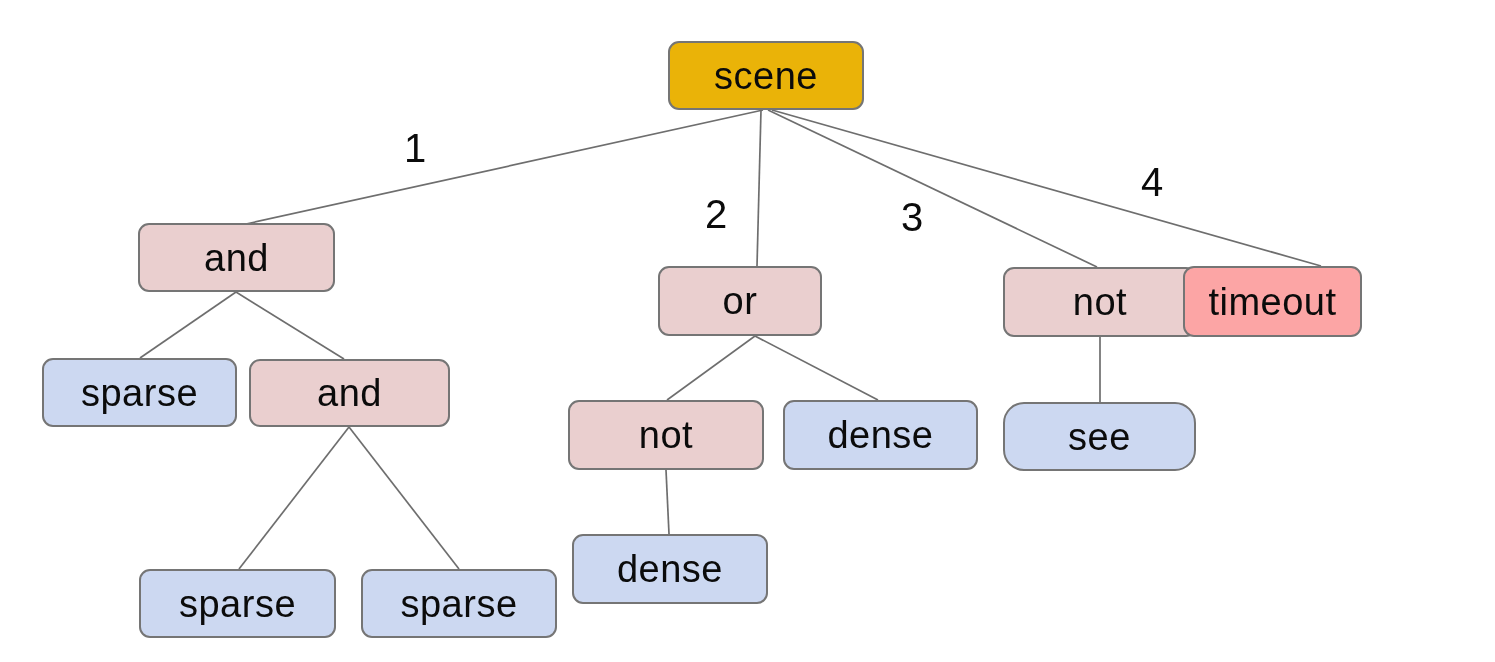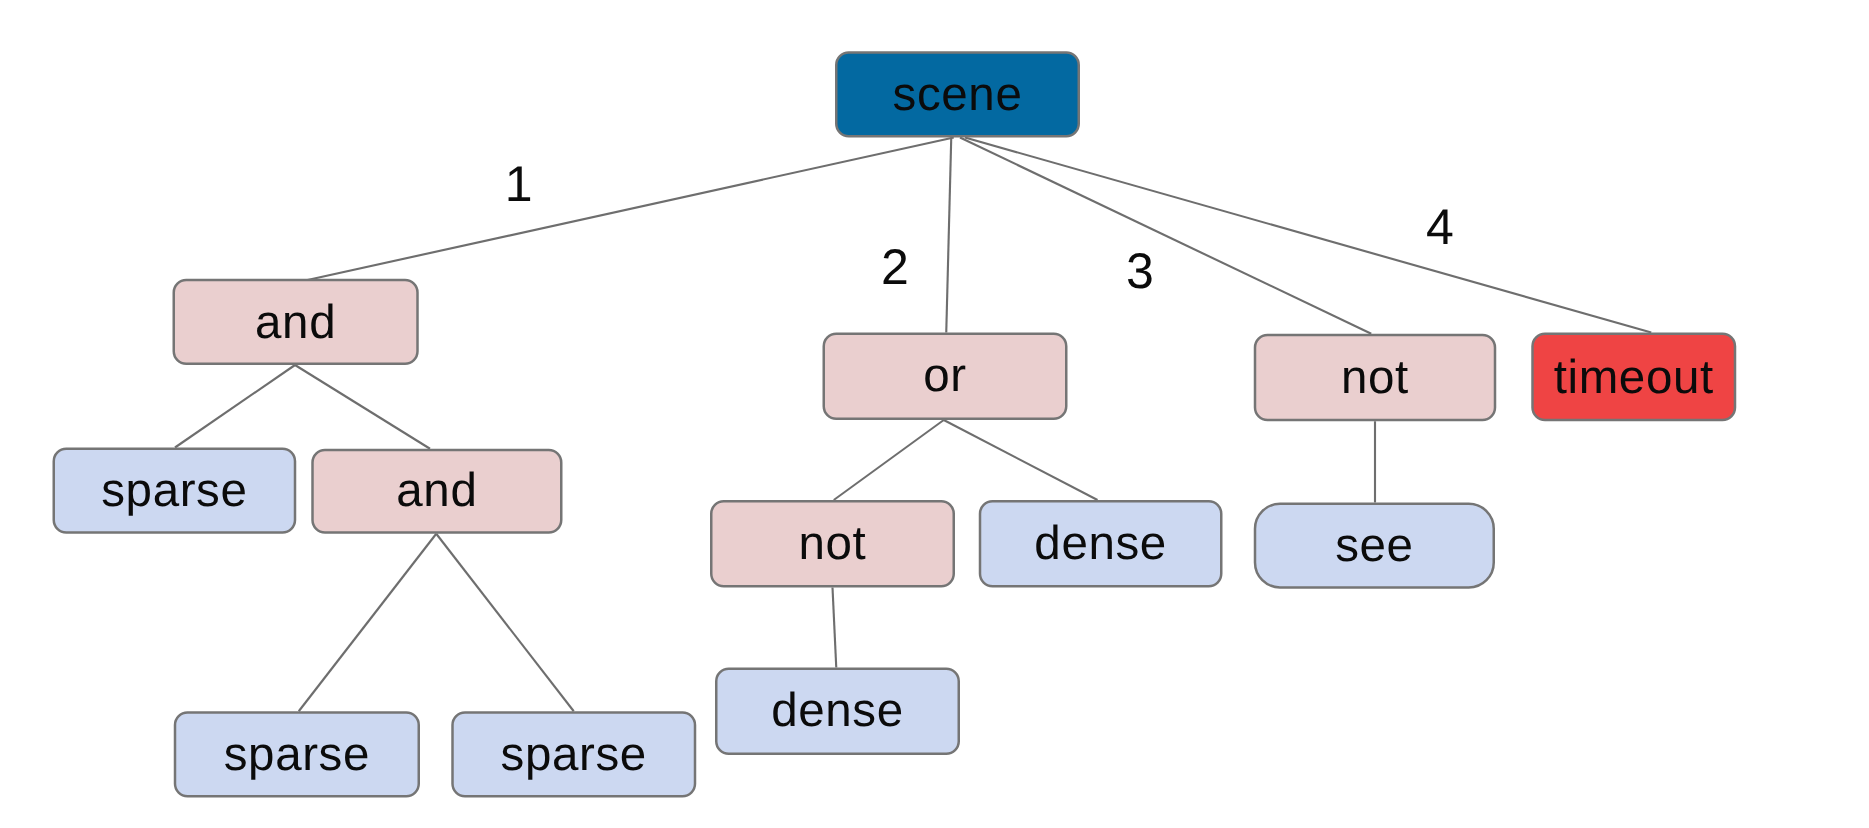--- a/index.html
+++ b/index.html
@@ -58,7 +58,7 @@
     <div class="edge-label" style="left: 716px; top: 214px; color: rgb(11, 11, 11);">2</div>
     <div class="edge-label" style="left: 912px; top: 217px; color: rgb(11, 11, 11);">3</div>
     <div class="edge-label" style="left: 1152px; top: 182px; color: rgb(11, 11, 11);">4</div>
-    <div class="node" style="left: 668px; top: 41px; width: 196px; height: 69px; background: #0369a1; border-color: rgb(117, 117, 117); color: rgb(11, 11, 11);">
+    <div class="node" style="left: 668px; top: 41px; width: 196px; height: 69px; background: #eab308; border-color: rgb(117, 117, 117); color: rgb(11, 11, 11);">
       <span>scene</span>
     </div>
     <div class="node" style="left: 138px; top: 223px; width: 197px; height: 69px; background: rgb(234, 207, 207); border-color: rgb(117, 117, 117); color: rgb(11, 11, 11);">

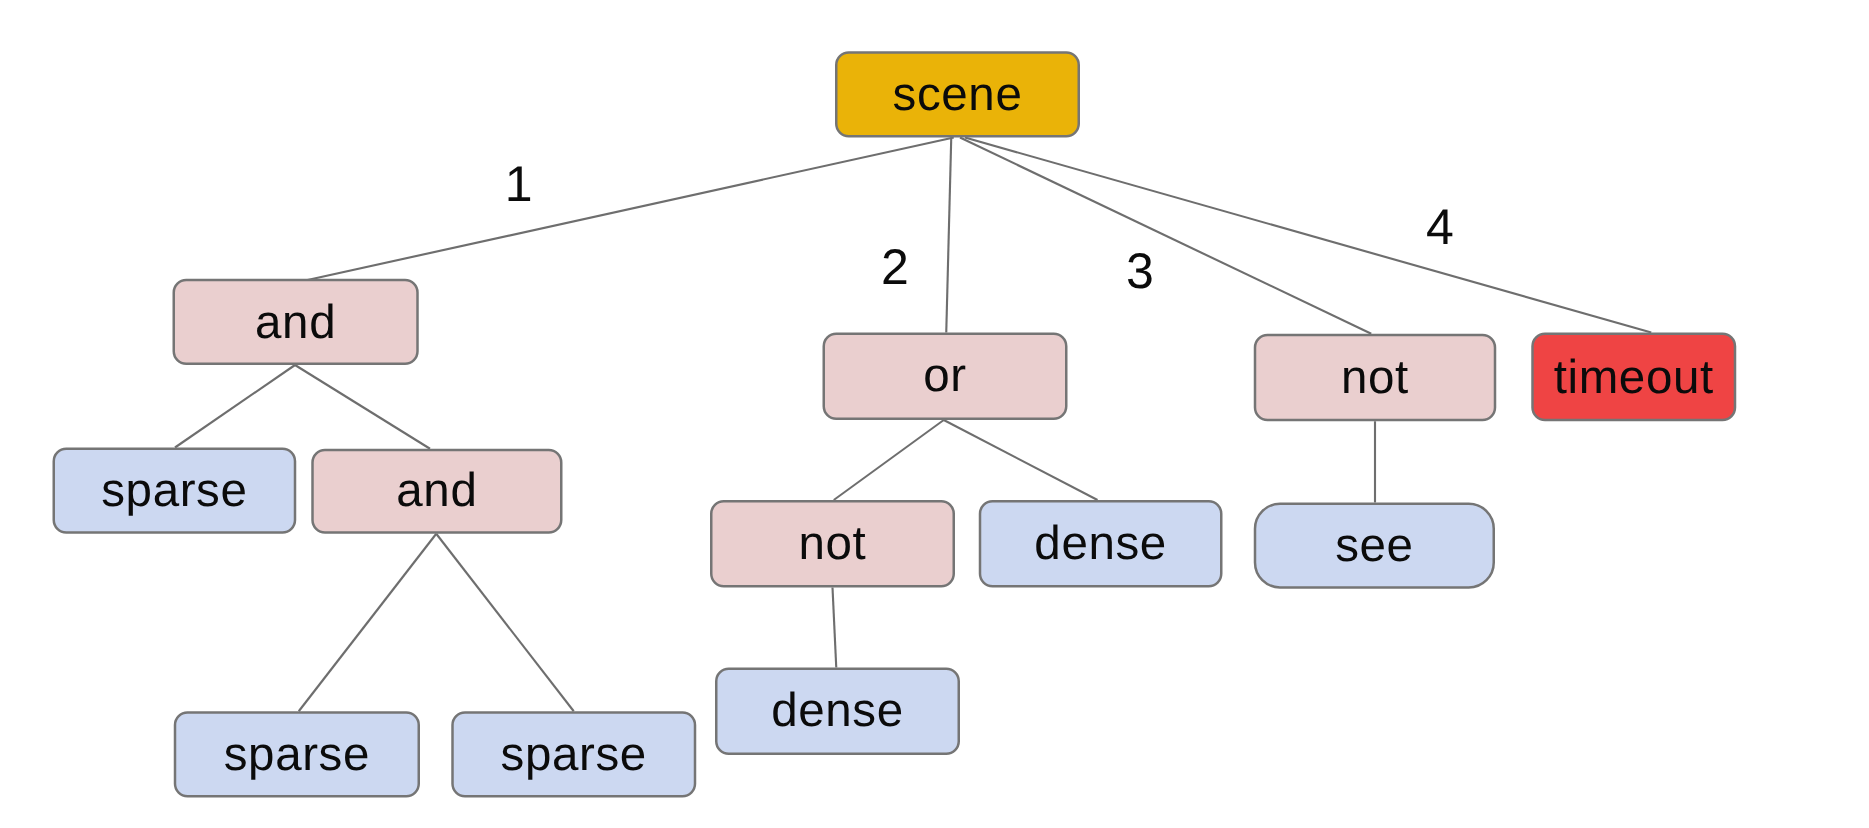--- a/index.html
+++ b/index.html
@@ -64,7 +64,7 @@
     <div class="node" style="left: 138px; top: 223px; width: 197px; height: 69px; background: rgb(234, 207, 207); border-color: rgb(117, 117, 117); color: rgb(11, 11, 11);">
       <span>and</span>
     </div>
-    <div class="node" style="left: 658px; top: 266px; width: 196px; height: 70px; background: rgb(234, 207, 207); border-color: rgb(117, 117, 117); color: rgb(11, 11, 11);">
+    <div class="node" style="left: 658px; top: 266px; width: 164px; height: 70px; background: rgb(234, 207, 207); border-color: rgb(117, 117, 117); color: rgb(11, 11, 11);">
       <span>or</span>
     </div>
     <div class="node" style="left: 1003px; top: 267px; width: 194px; height: 70px; background: rgb(234, 207, 207); border-color: rgb(117, 117, 117); color: rgb(11, 11, 11);">

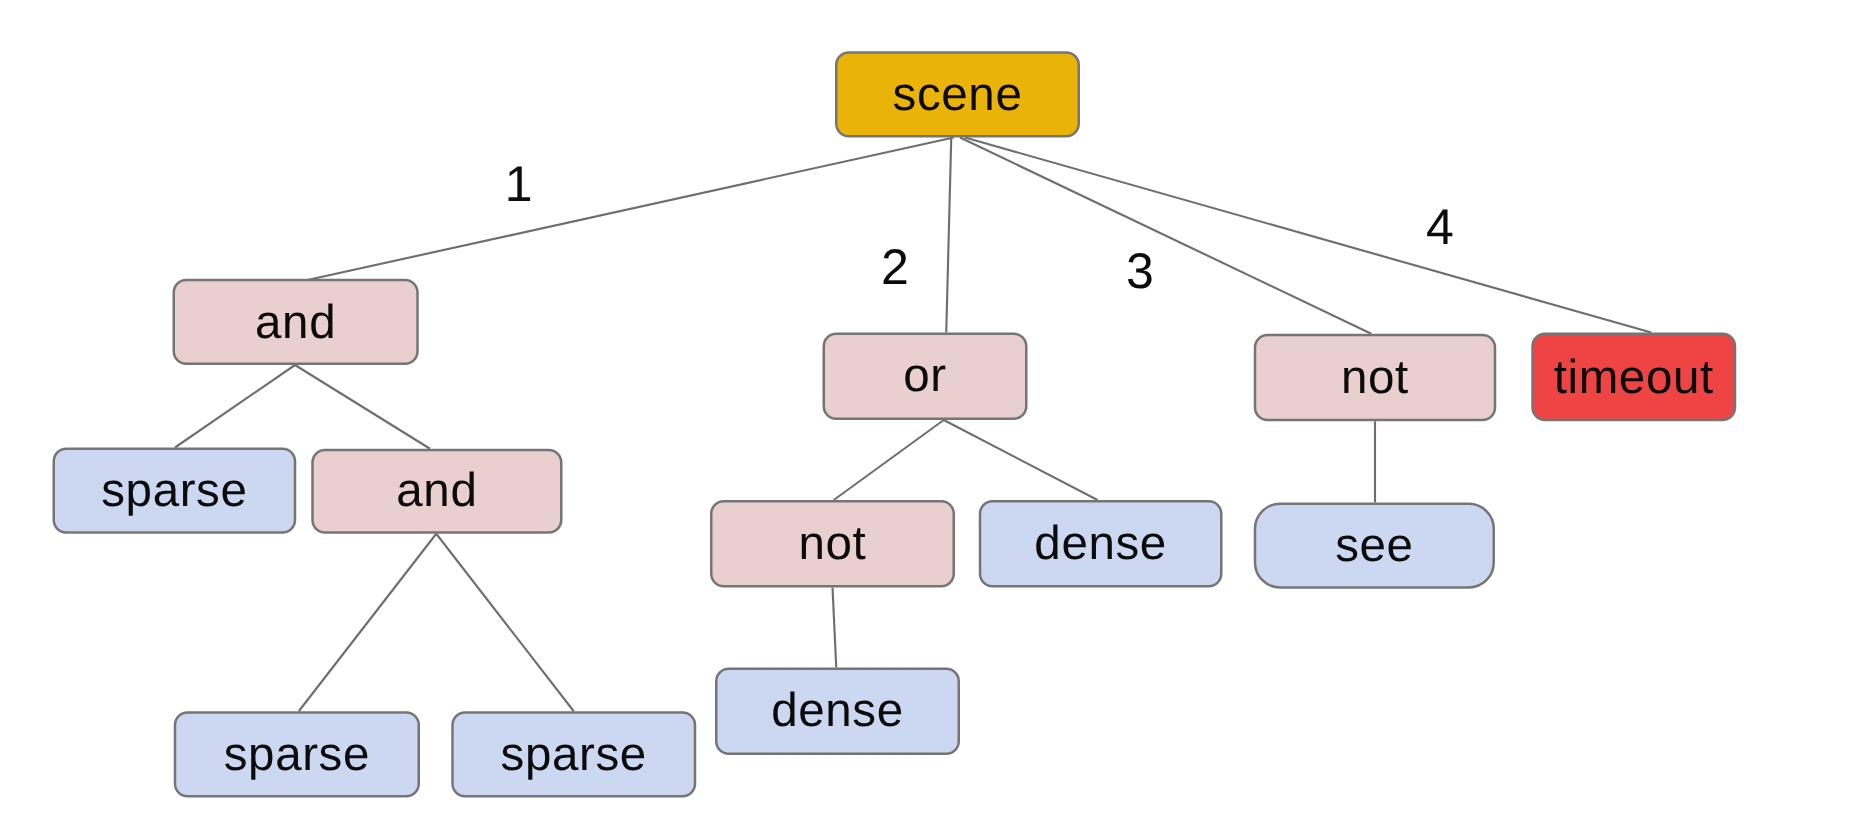--- a/index.html
+++ b/index.html
@@ -70,7 +70,7 @@
     <div class="node" style="left: 1003px; top: 267px; width: 194px; height: 70px; background: rgb(234, 207, 207); border-color: rgb(117, 117, 117); color: rgb(11, 11, 11);">
       <span>not</span>
     </div>
-    <div class="node" style="left: 1225px; top: 266px; width: 164px; height: 71px; background: #ef4444; border-color: rgb(117, 117, 117); color: rgb(11, 11, 11);">
+    <div class="node" style="left: 1183px; top: 266px; width: 179px; height: 71px; background: #fca5a5; border-color: rgb(117, 117, 117); color: rgb(11, 11, 11);">
       <span>timeout</span>
     </div>
     <div class="node" style="left: 42px; top: 358px; width: 195px; height: 69px; background: rgb(204, 216, 241); border-color: rgb(117, 117, 117); color: rgb(11, 11, 11);">

